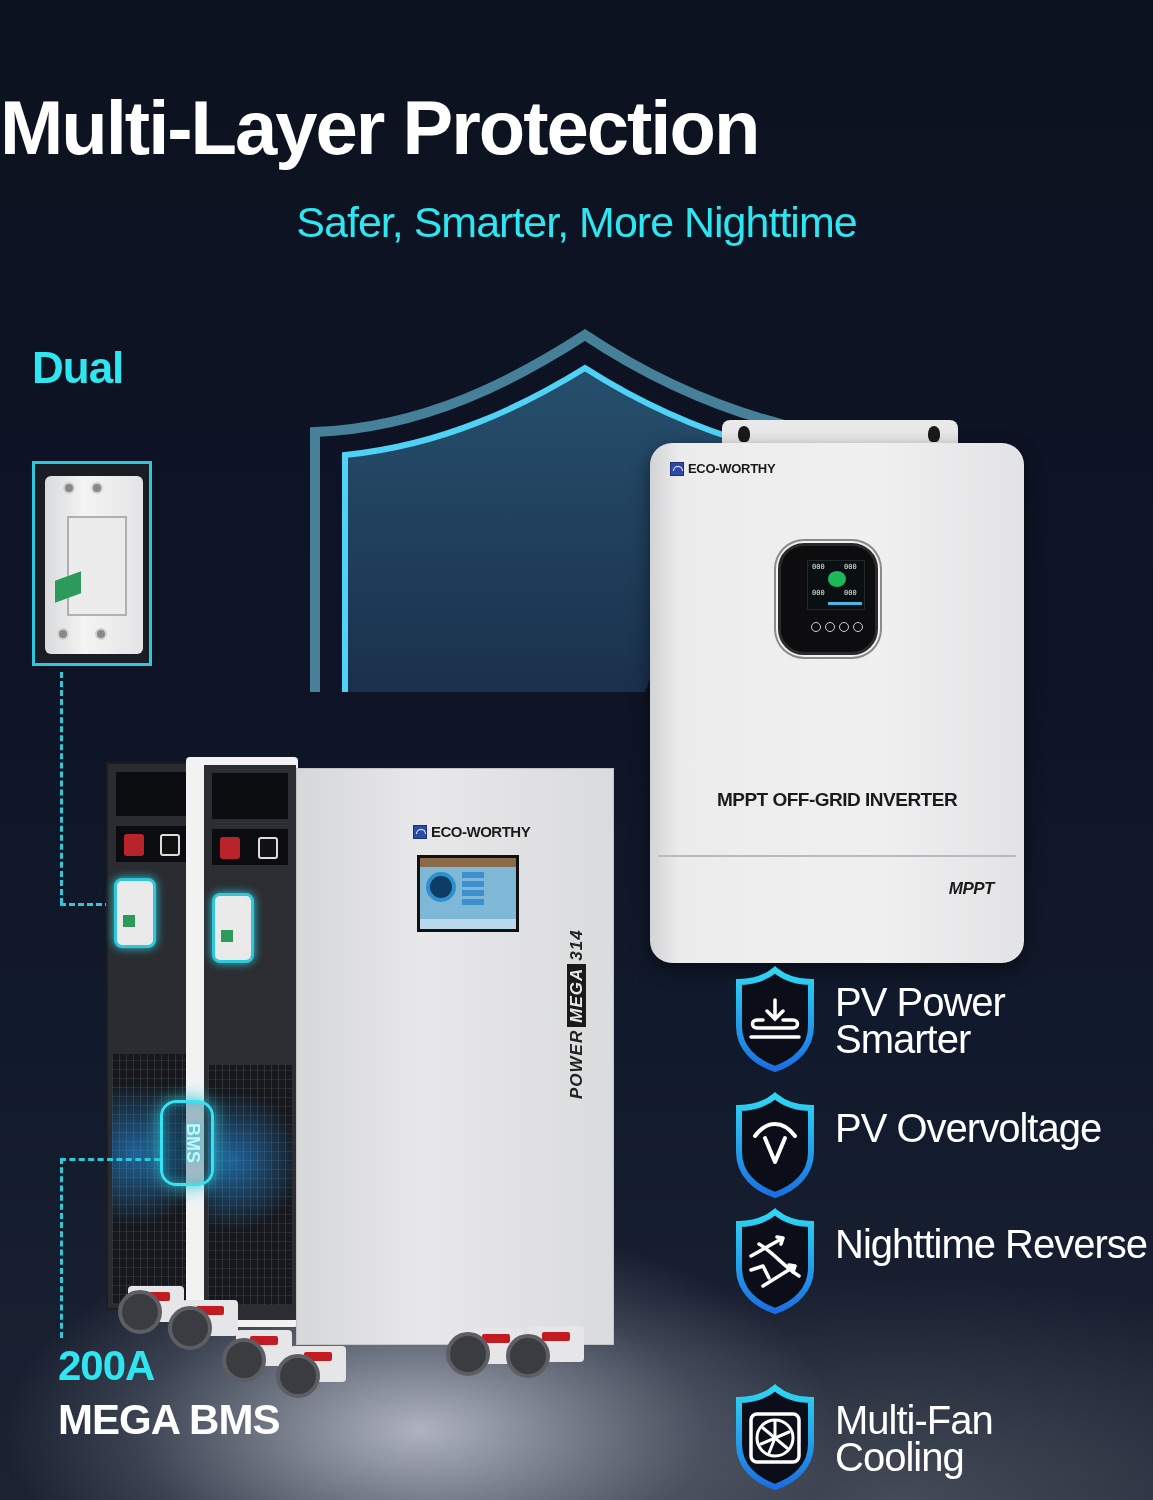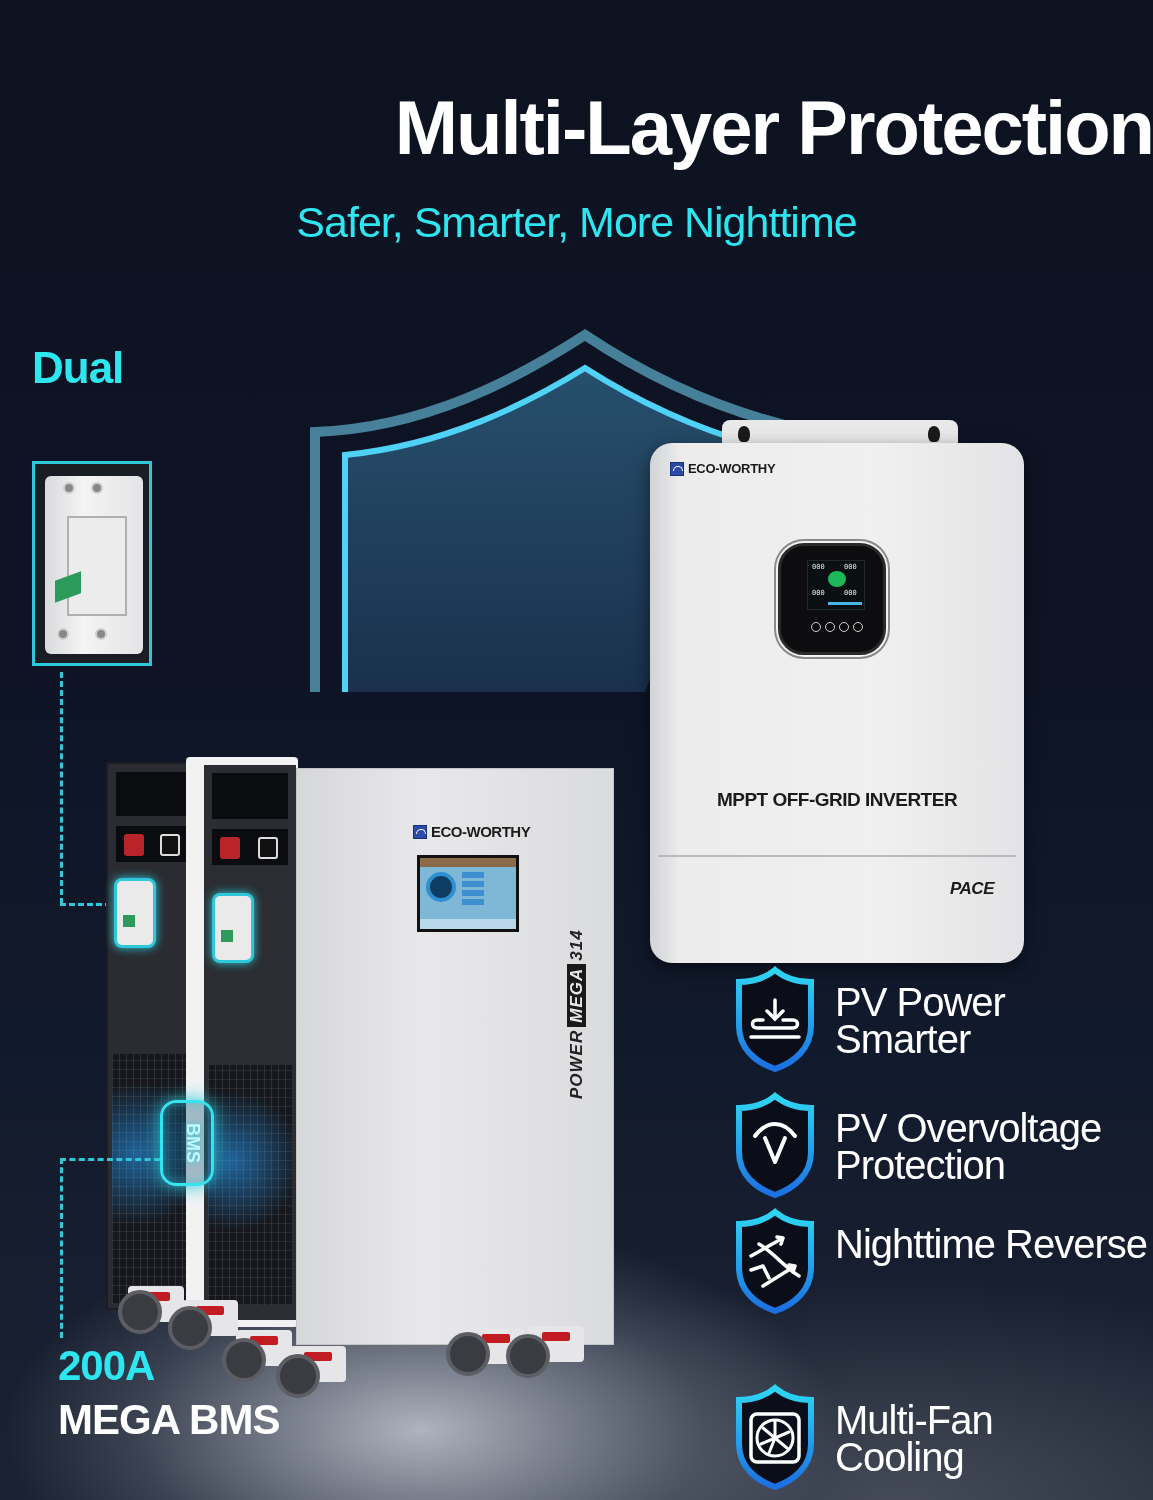--- a/index.html
+++ b/index.html
@@ -16,7 +16,7 @@
 
   
   .title {
-    left: 0; width: 1153px; top: 84px; text-align: right;
+    left: 0; width: 1153px; top: 84px; text-align: left;
     color: #ffffff; font-size: 76px; font-weight: 700; letter-spacing: -2px;
   }
   .subtitle {

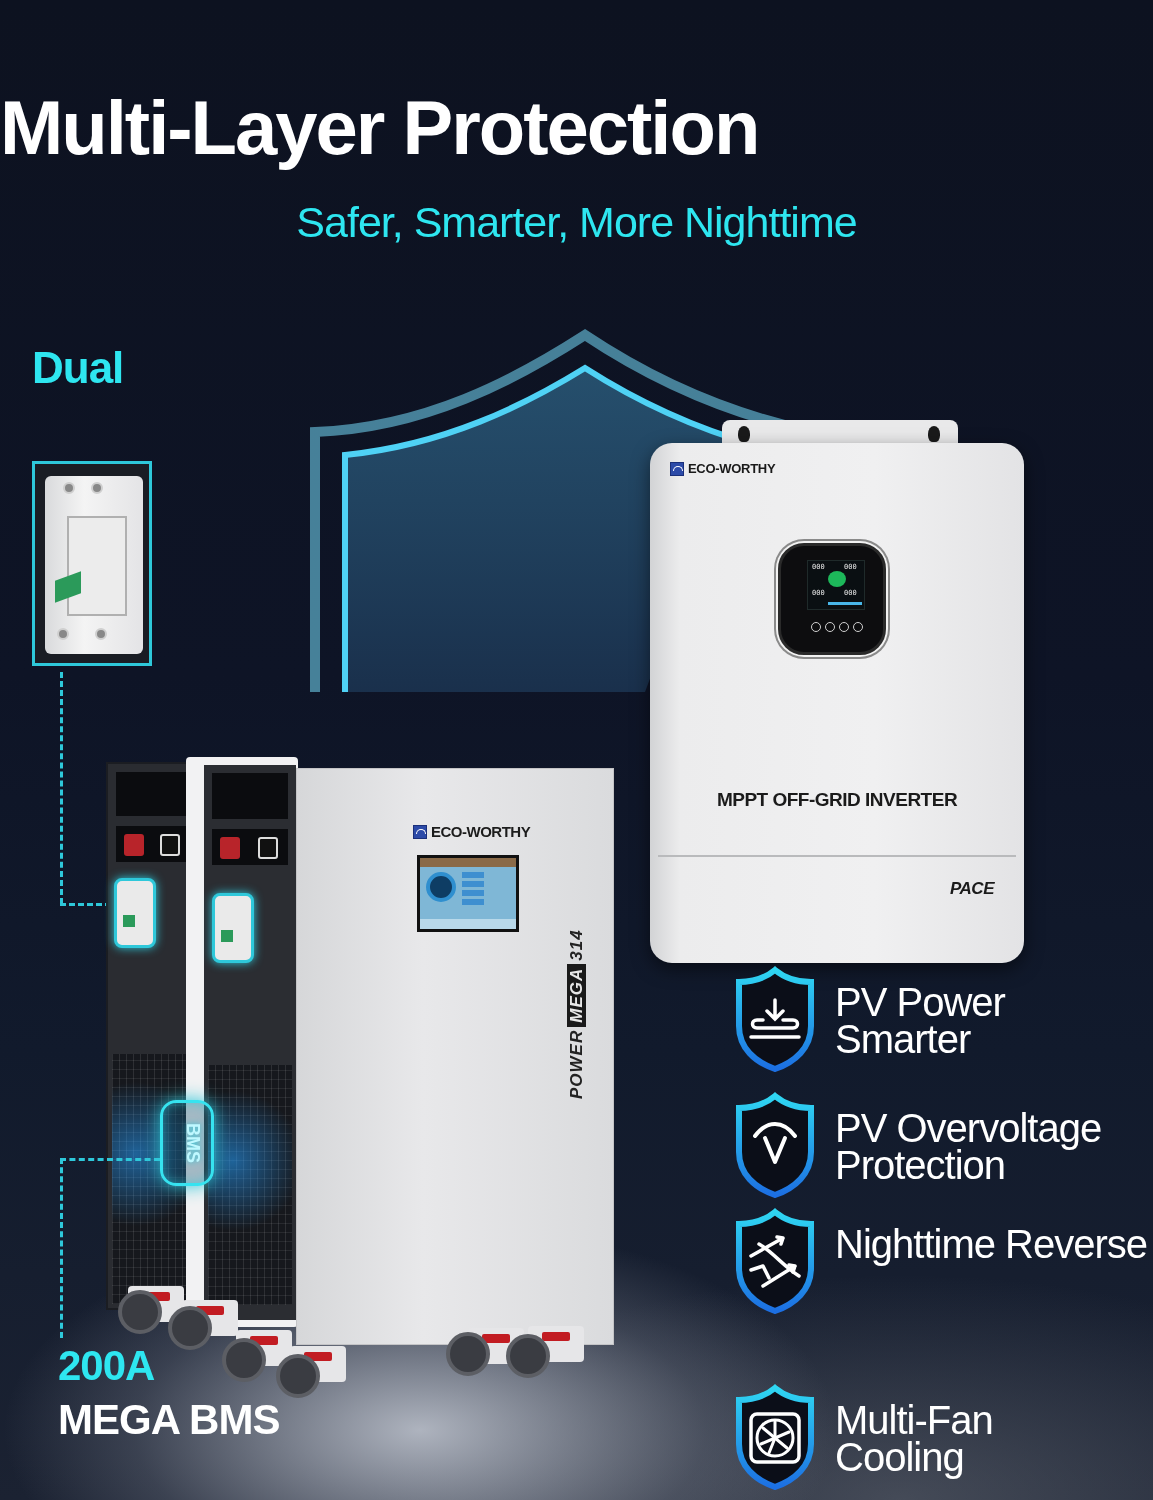--- a/index.html
+++ b/index.html
@@ -75,7 +75,7 @@
   .logo-sq::after { content: ""; position: absolute; left: 2px; top: 3px; width: 8px; height: 4px; border: 1px solid #fff; border-bottom: none; border-radius: 6px 6px 0 0; }
   .inv-logo-text { font-size: 13px; font-weight: 700; color: #1a1a1a; letter-spacing: -0.3px; }
   .inv-display {
-    position: absolute; left: 128px; top: 100px; width: 108px; height: 112px;
+    position: absolute; left: 128px; top: 100px; width: 100px; height: 112px;
     background: #0d0d0f; border-radius: 26px;
     border: 3px solid #2a2a2a; box-shadow: 0 0 0 2px #f2f2f2, 0 0 0 4px #8a8a8a;
   }

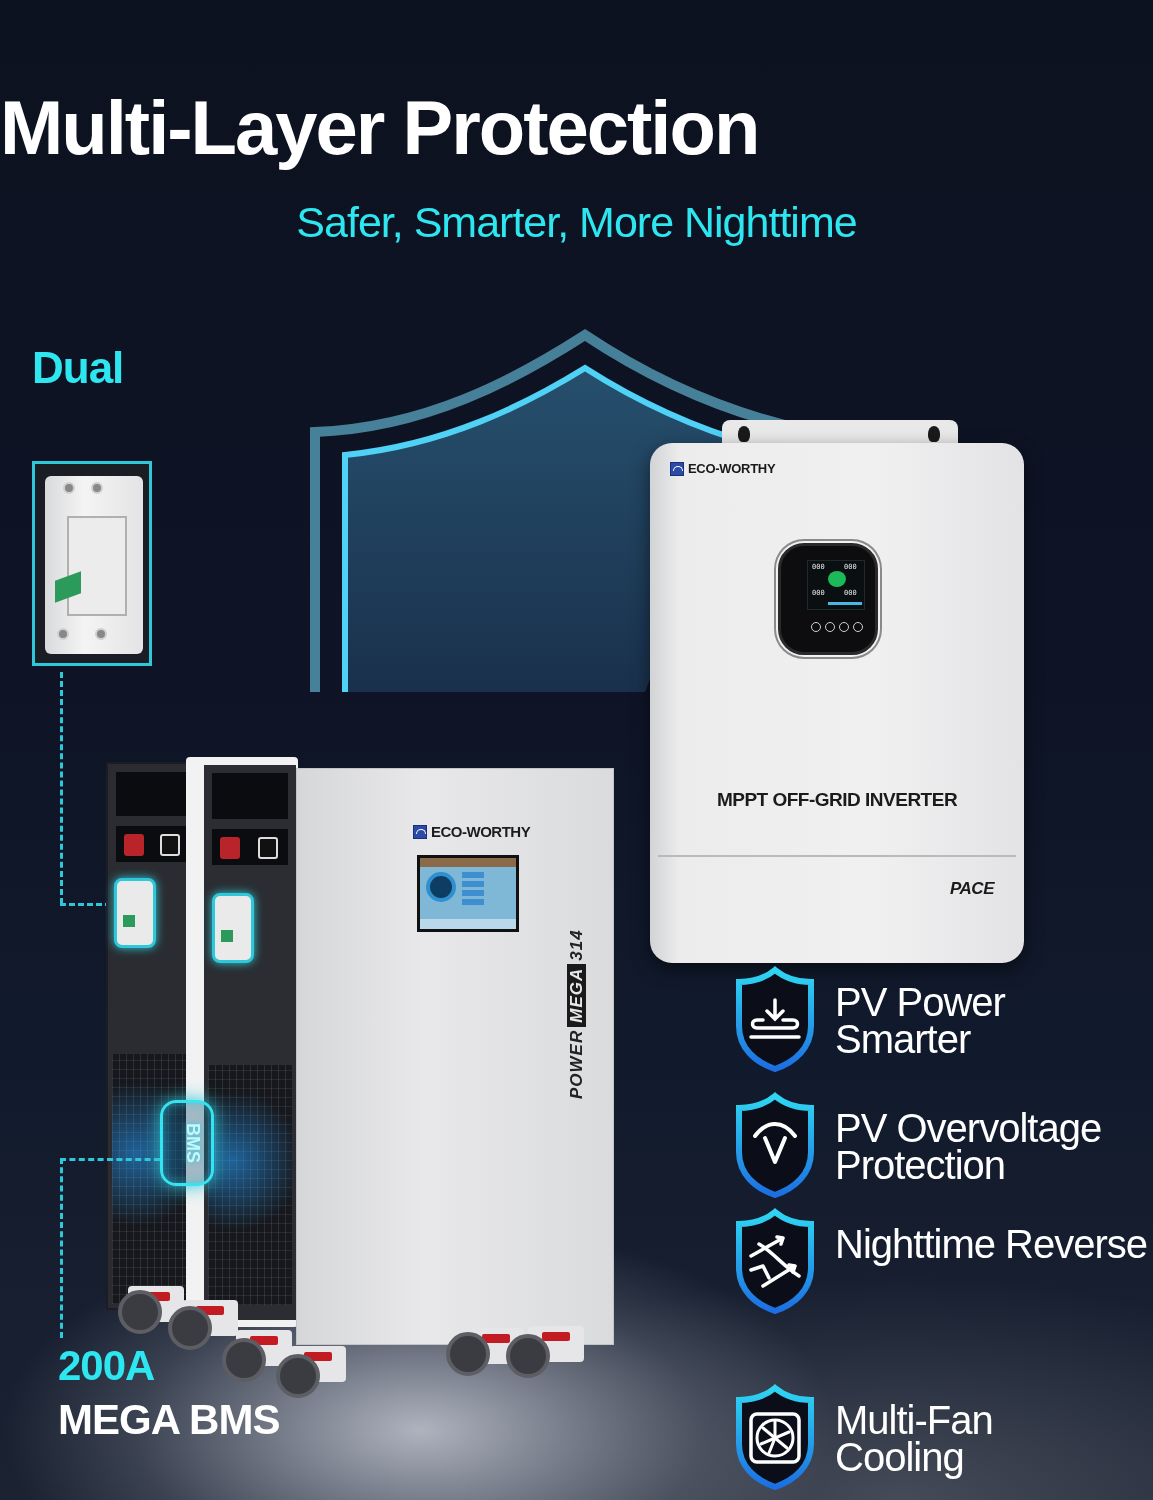--- a/index.html
+++ b/index.html
@@ -229,7 +229,7 @@
   </div>
   <div class="inv-name">MPPT OFF-GRID INVERTER</div>
   <div class="inv-divider"></div>
-  <div class="inv-mppt">PACE</div>
+  <div class="inv-mppt">MPPT</div>
 </div>
 
 <div class="abs batt-back">

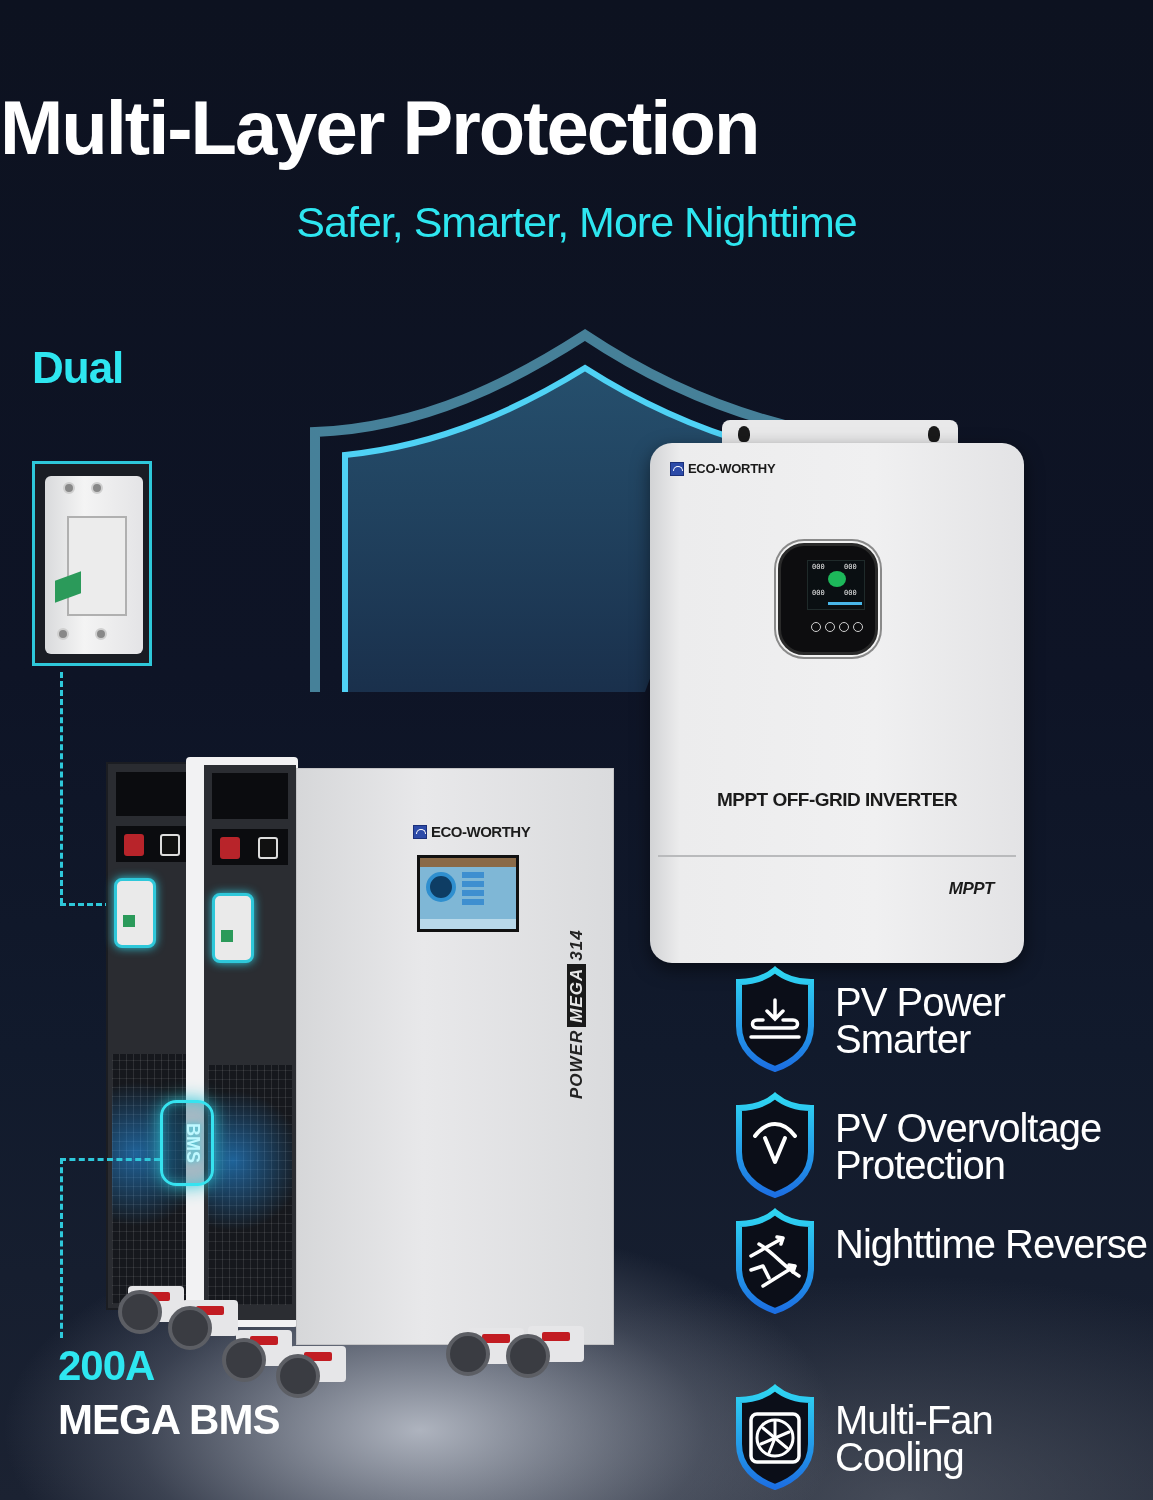--- a/index.html
+++ b/index.html
@@ -340,7 +340,6 @@
   </svg>
   <div class="ftext">
     <div>PV Overvoltage</div>
-    <div>Protection</div>
   </div>
 </div>
 

